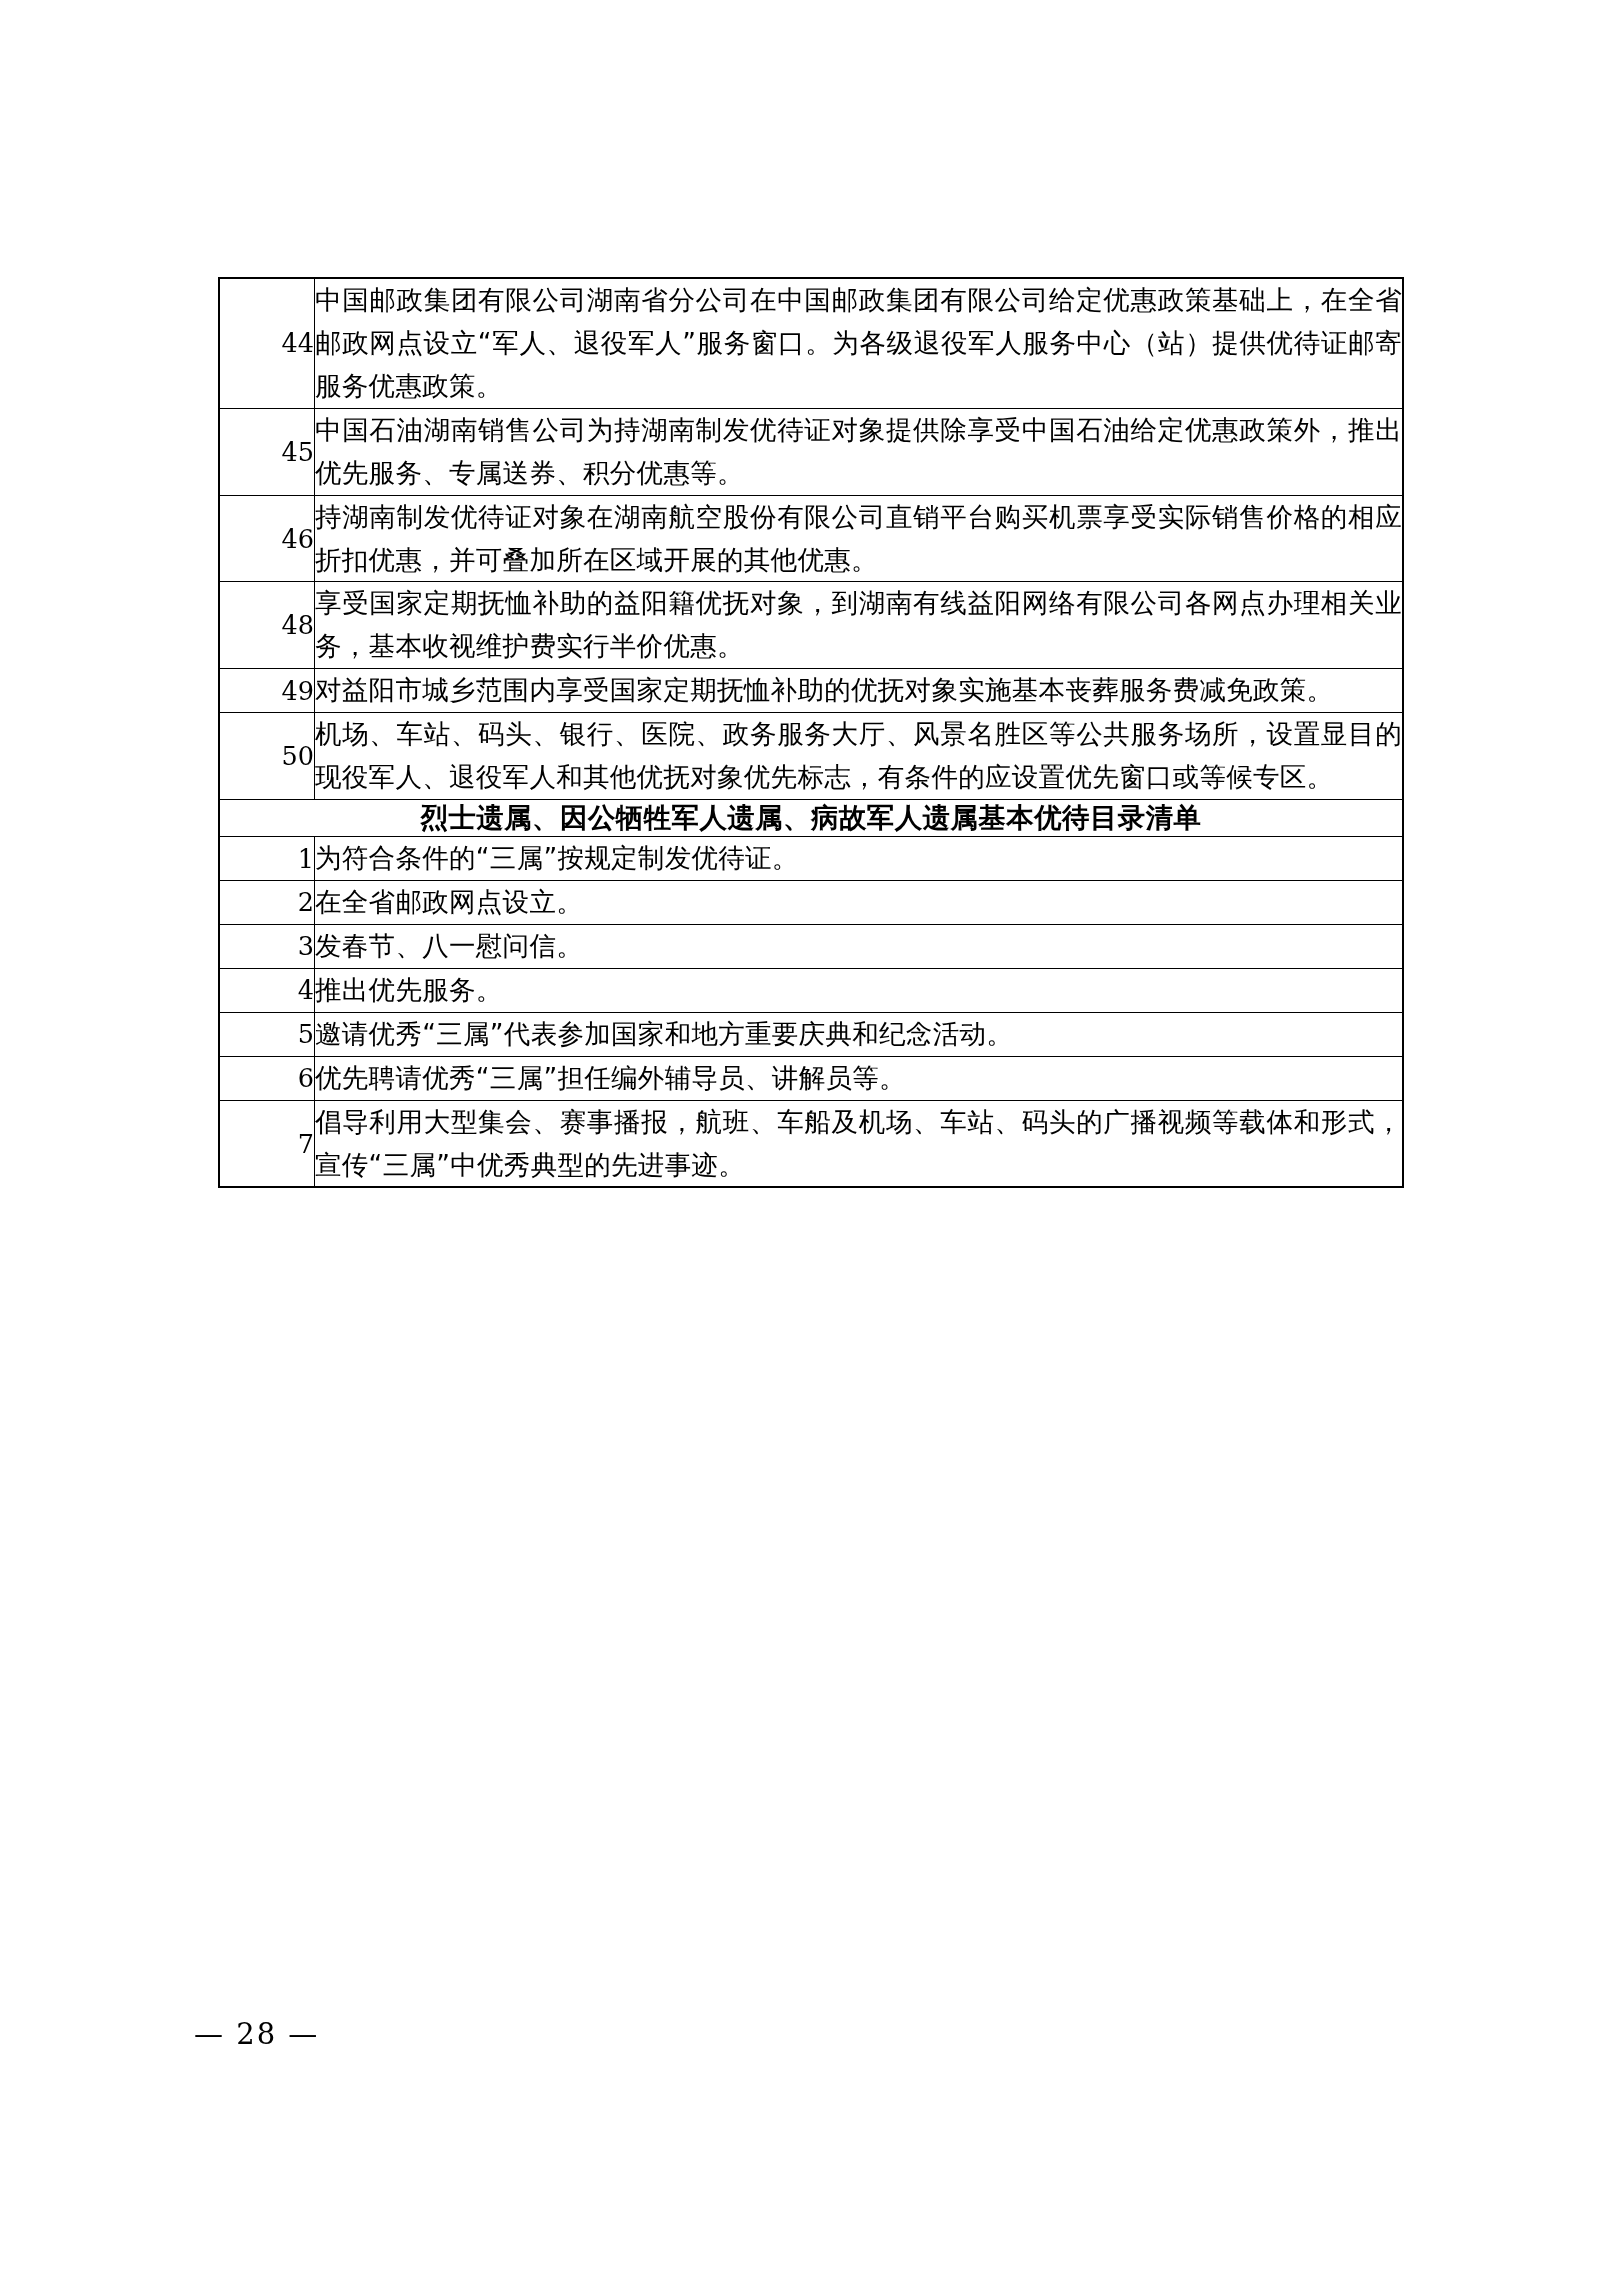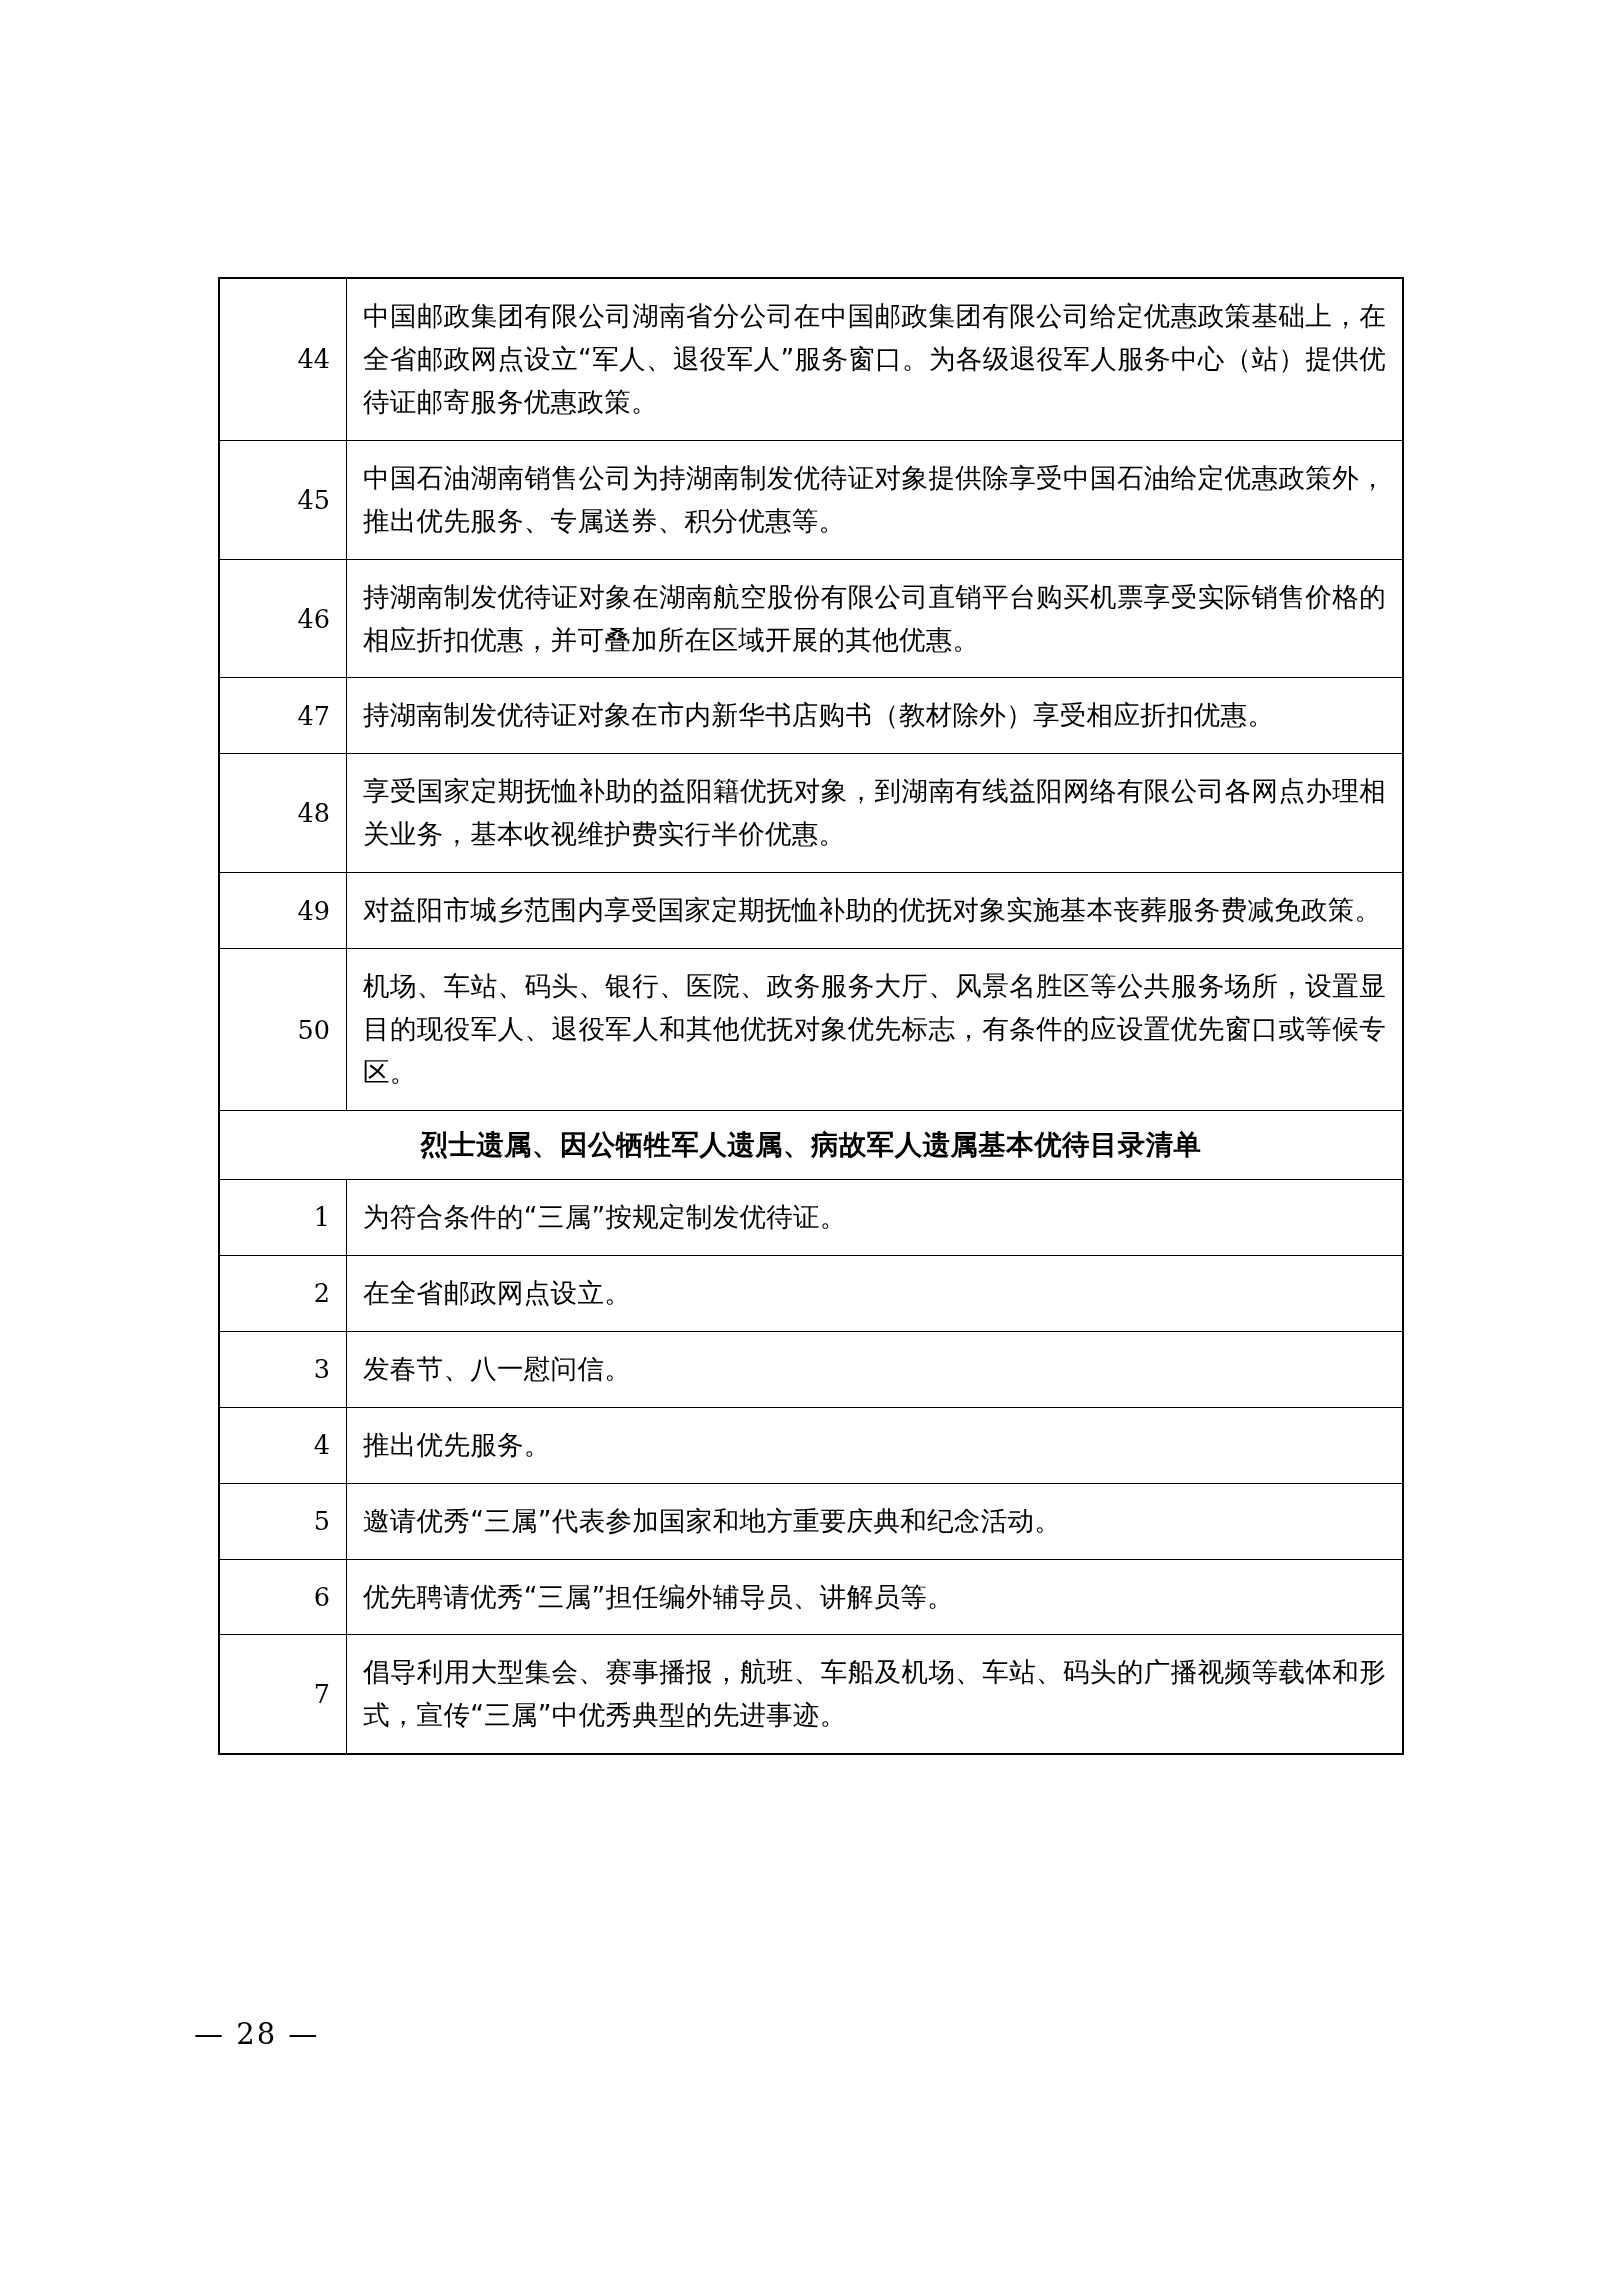--- a/index.html
+++ b/index.html
@@ -36,7 +36,7 @@
   }
   table.doc-table td {
     border: 1px solid #000;
-    padding: 16px;
+    padding: 0;
     vertical-align: middle;
   }
   td.num-cell {

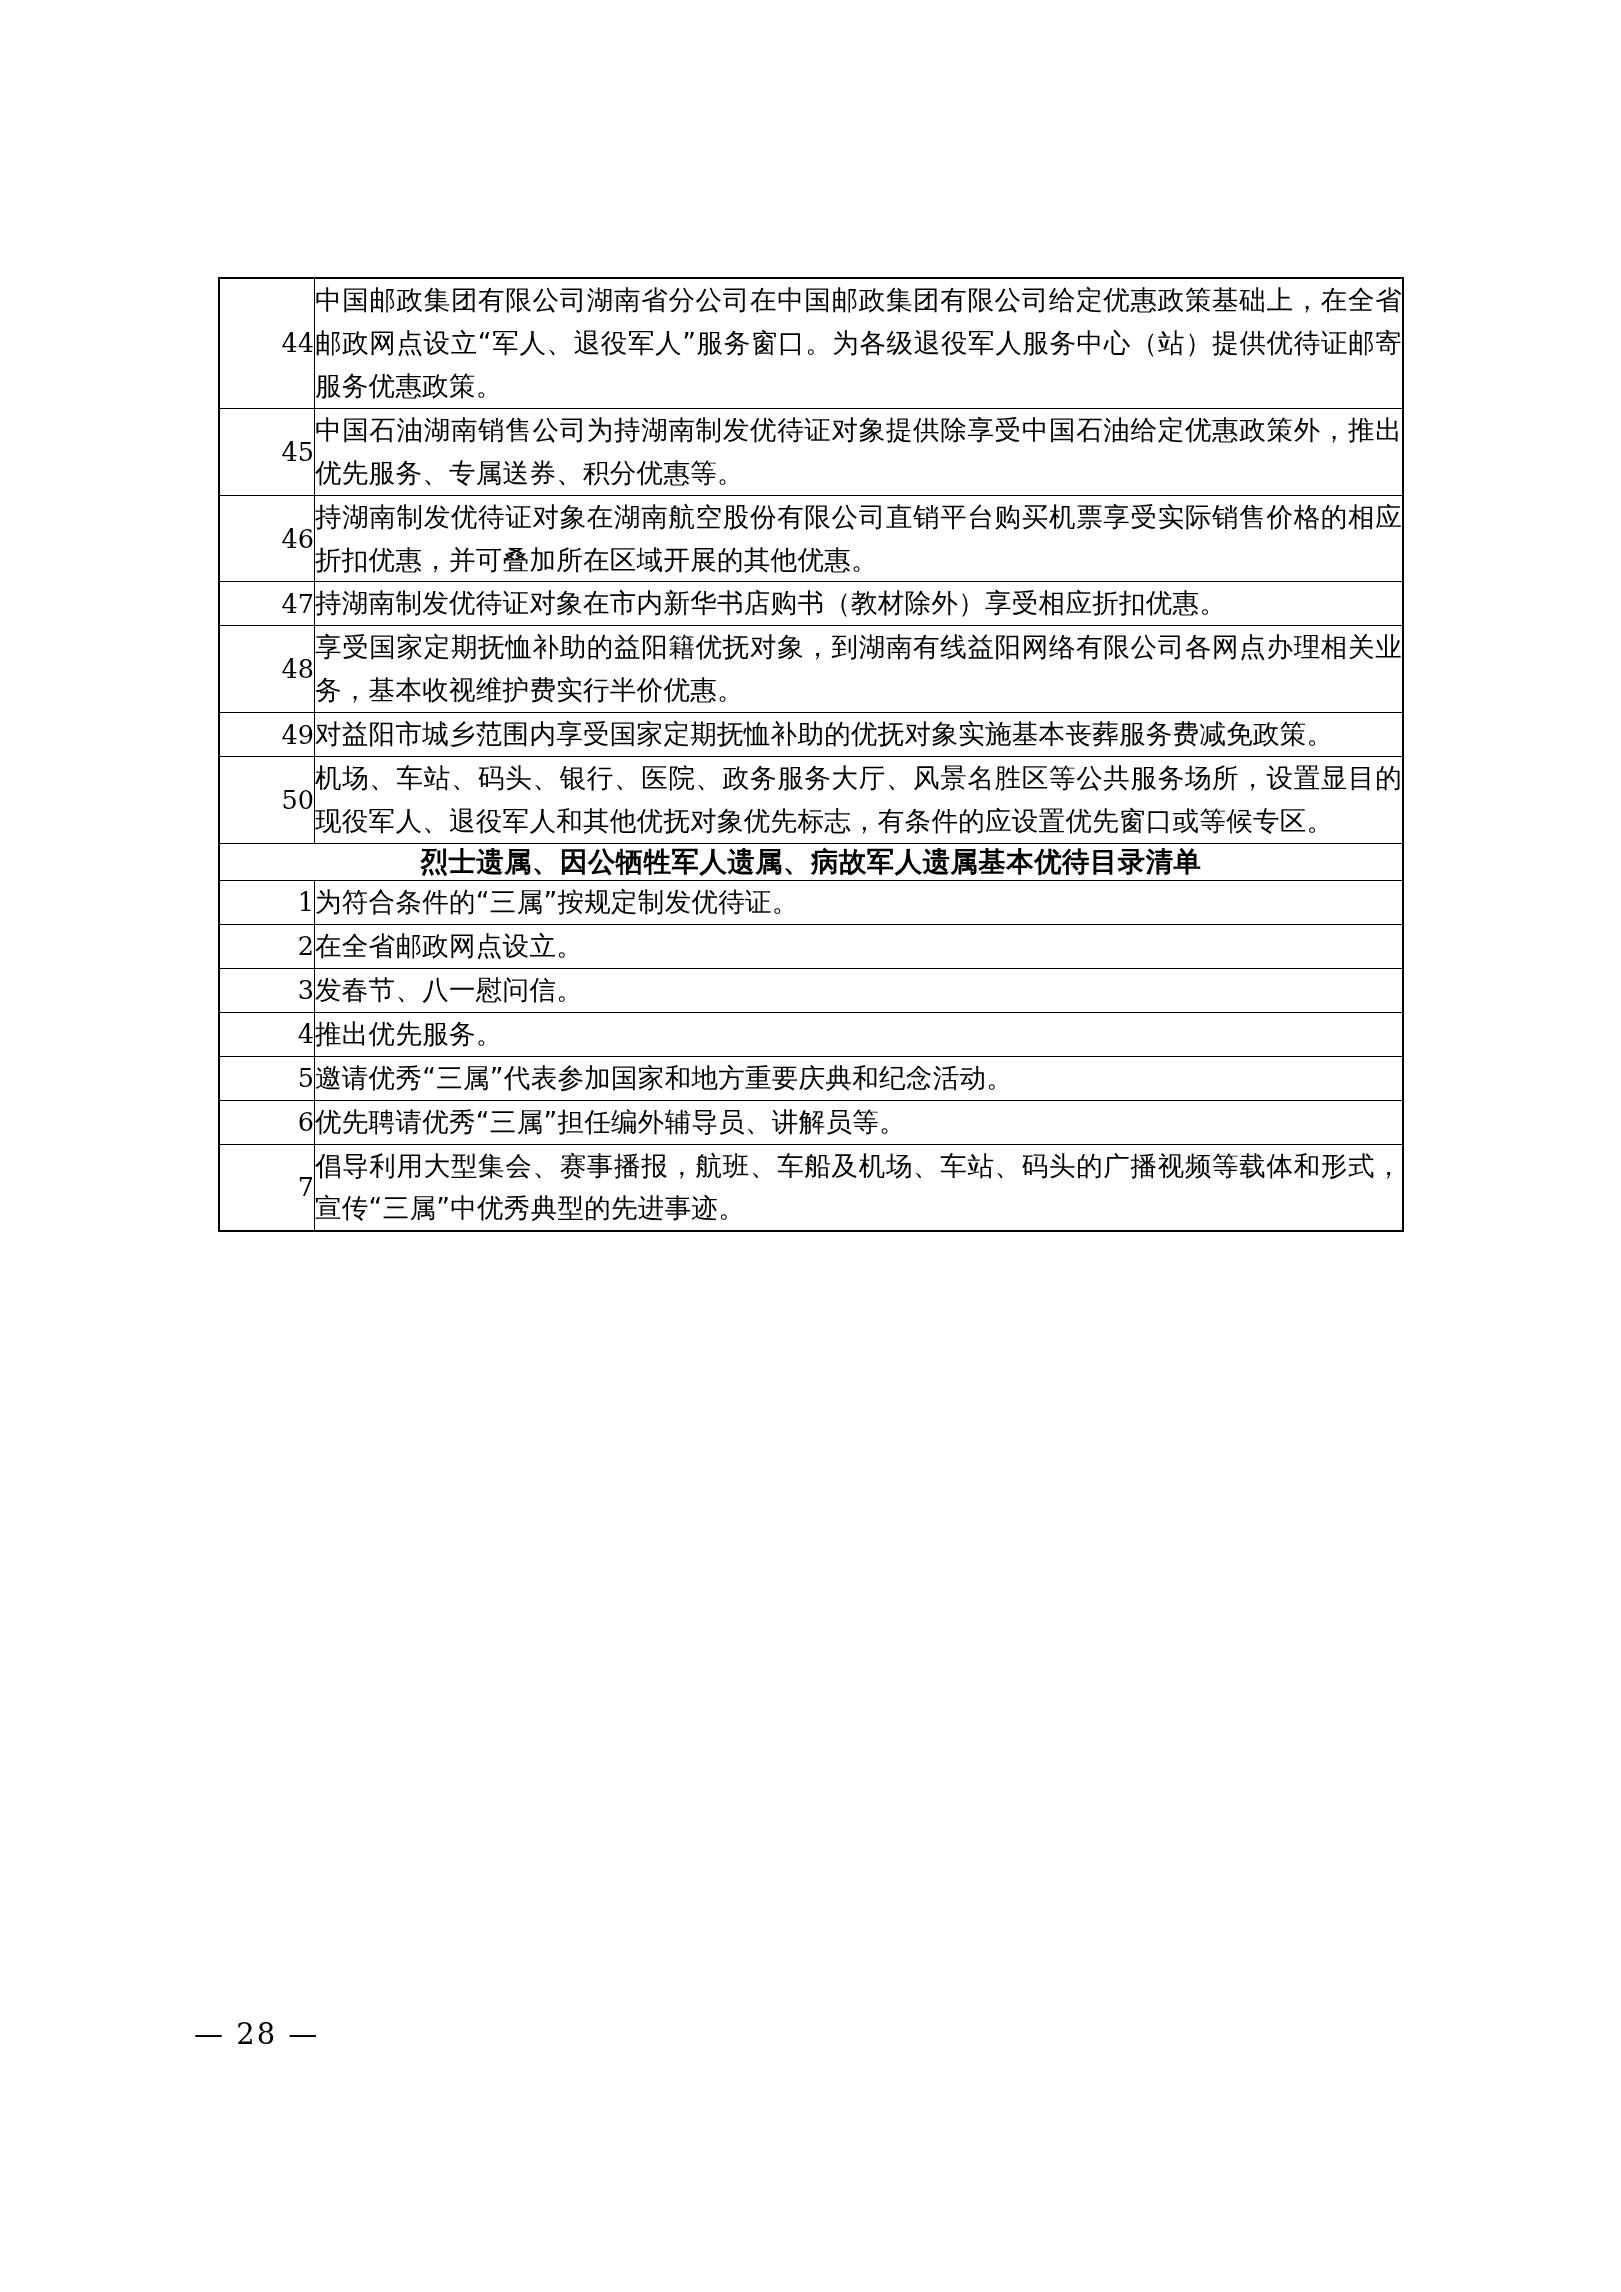--- a/index.html
+++ b/index.html
@@ -95,10 +95,6 @@
           <td class="text-cell">持湖南制发优待证对象在湖南航空股份有限公司直销平台购买机票享受实际销售价格的相应折扣优惠，并可叠加所在区域开展的其他优惠。</td>
         </tr>
         <tr>
-          <td class="num-cell">47</td>
-          <td class="text-cell">持湖南制发优待证对象在市内新华书店购书（教材除外）享受相应折扣优惠。</td>
-        </tr>
-        <tr>
           <td class="num-cell">48</td>
           <td class="text-cell">享受国家定期抚恤补助的益阳籍优抚对象，到湖南有线益阳网络有限公司各网点办理相关业务，基本收视维护费实行半价优惠。</td>
         </tr>

